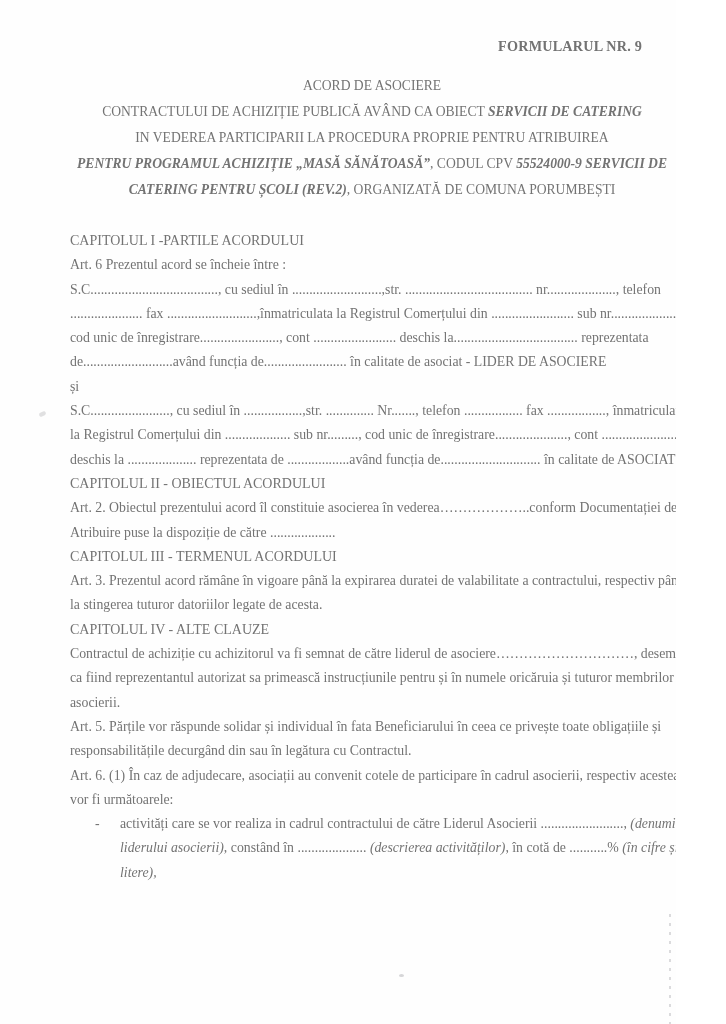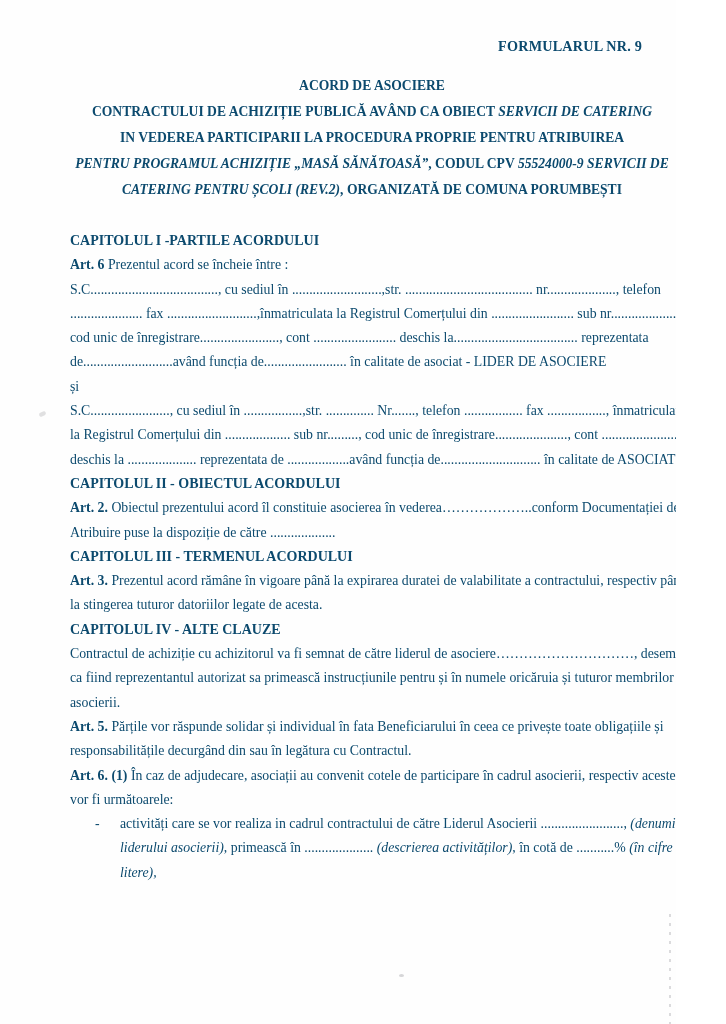--- a/index.html
+++ b/index.html
@@ -9,7 +9,7 @@
     width: 676px;
     height: 1024px;
     background: #fefefe;
-    color: #0c4a6e;
+    color: #737373;
     font-family: "Liberation Serif", "DejaVu Serif", serif;
     overflow: hidden;
   }

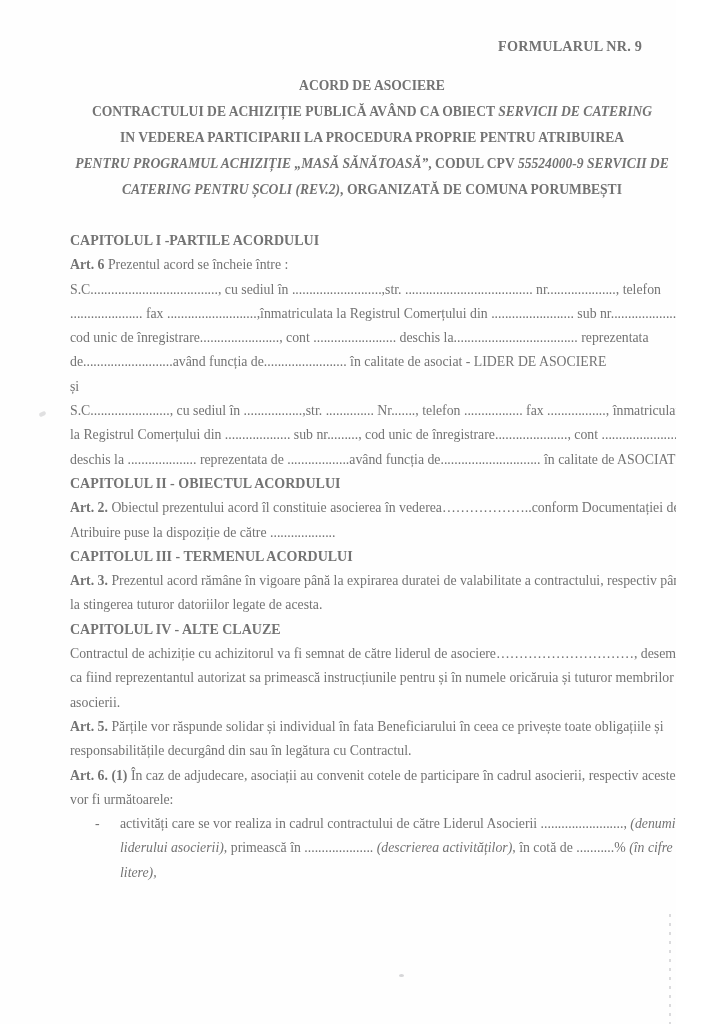--- a/index.html
+++ b/index.html
@@ -43,7 +43,7 @@
   }
   .heading { font-weight: bold; font-size: 14px; }
   .para { font-weight: normal; }
-  .b  { font-weight: bold; }
+  .b  { font-weight: normal; }
   .bi { font-weight: bold; font-style: italic; }
   .i  { font-style: italic; }
   .bullet { display: flex; padding-left: 25px; }

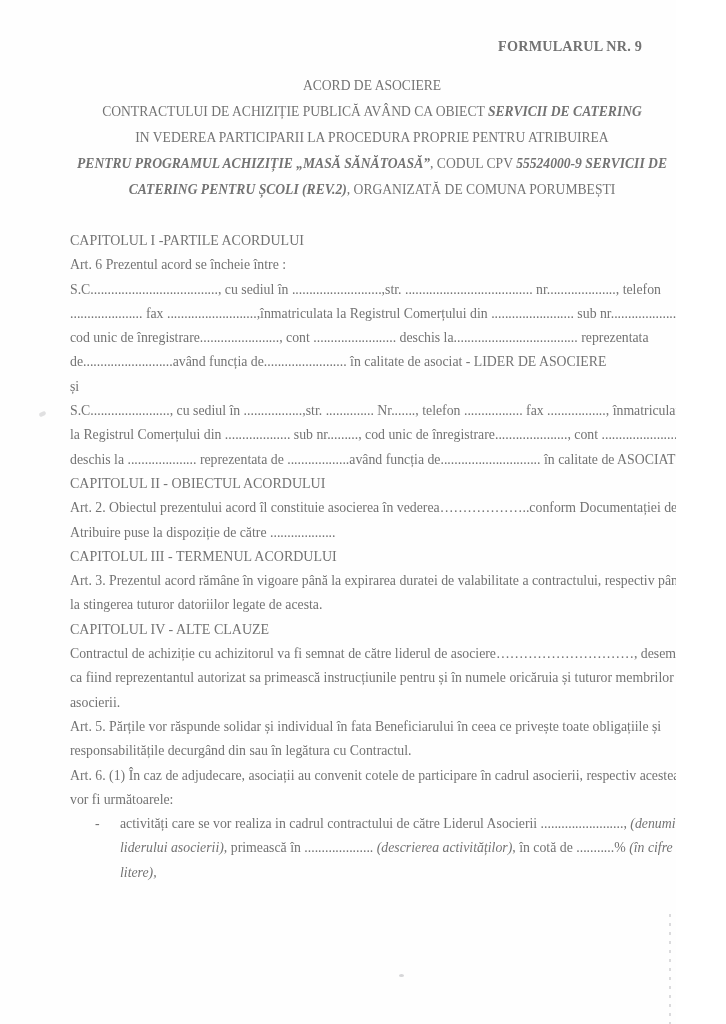--- a/index.html
+++ b/index.html
@@ -105,7 +105,7 @@
       <p class="para"><span class="b">Art. 6. (1)</span><span> În caz de adjudecare, asociații au convenit cotele de participare în cadrul asocierii, respectiv acestea vor fi următoarele:</span></p>
       <div class="bullet">
         <span class="marker">-</span>
-        <span class="bullet-text"><span>activități care se vor realiza in cadrul contractului de către Liderul Asocierii ........................, </span><span class="i">(denumirea liderului asocierii)</span><span>, primească în .................... </span><span class="i">(descrierea activităților)</span><span>, în cotă de ...........% </span><span class="i">(în cifre și litere),</span></span>
+        <span class="bullet-text"><span>activități care se vor realiza in cadrul contractului de către Liderul Asocierii ........................, </span><span class="i">(denumirea liderului asocierii)</span><span>, constând în .................... </span><span class="i">(descrierea activităților)</span><span>, în cotă de ...........% </span><span class="i">(în cifre și litere),</span></span>
       </div>
     </div>
 

